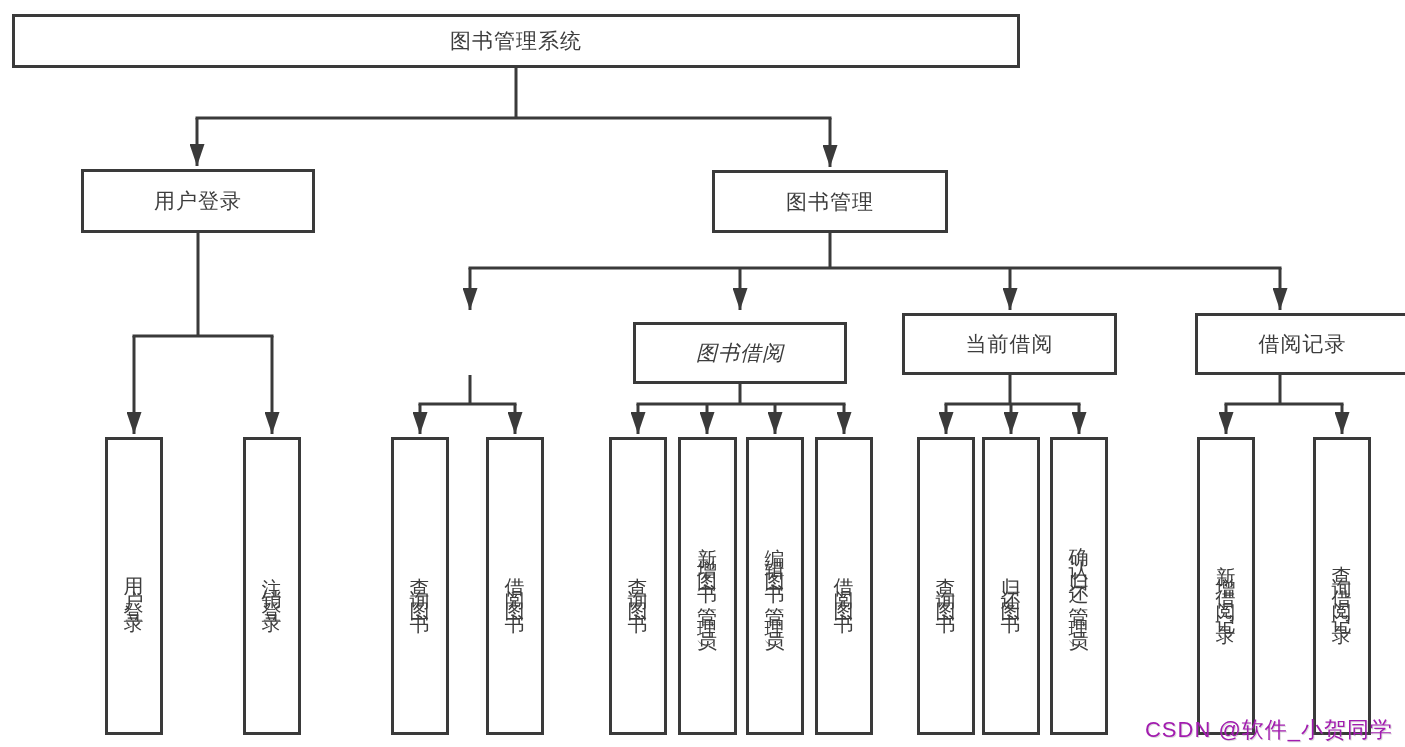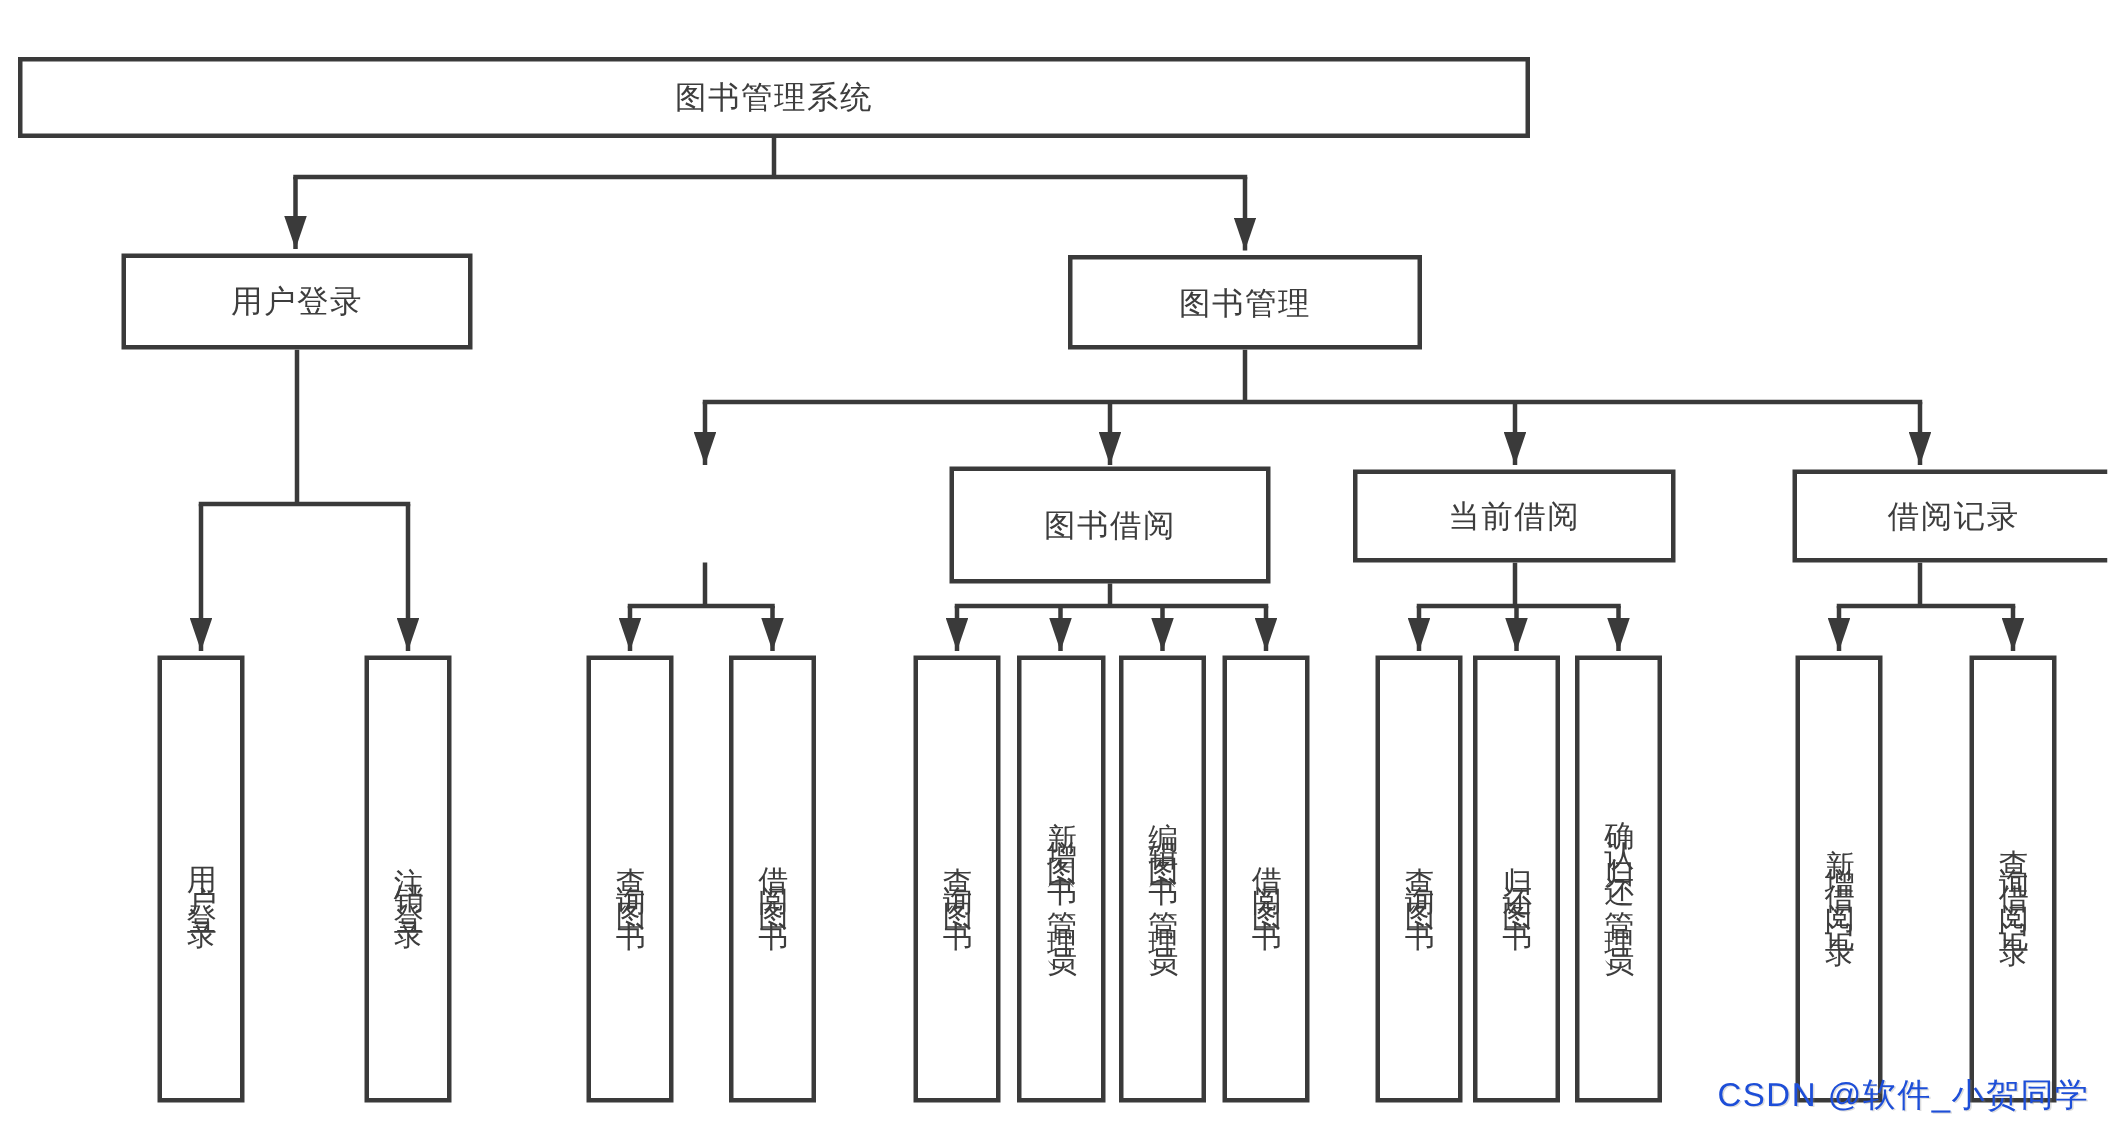--- a/index.html
+++ b/index.html
@@ -44,7 +44,7 @@
     line-height: 1;
     white-space: nowrap;
   }
-  .root-box { font-size: 21px; margin-top: 24px; }
+  .root-box { font-size: 21px; }
   .watermark {
     position: absolute;
     right: 12px;

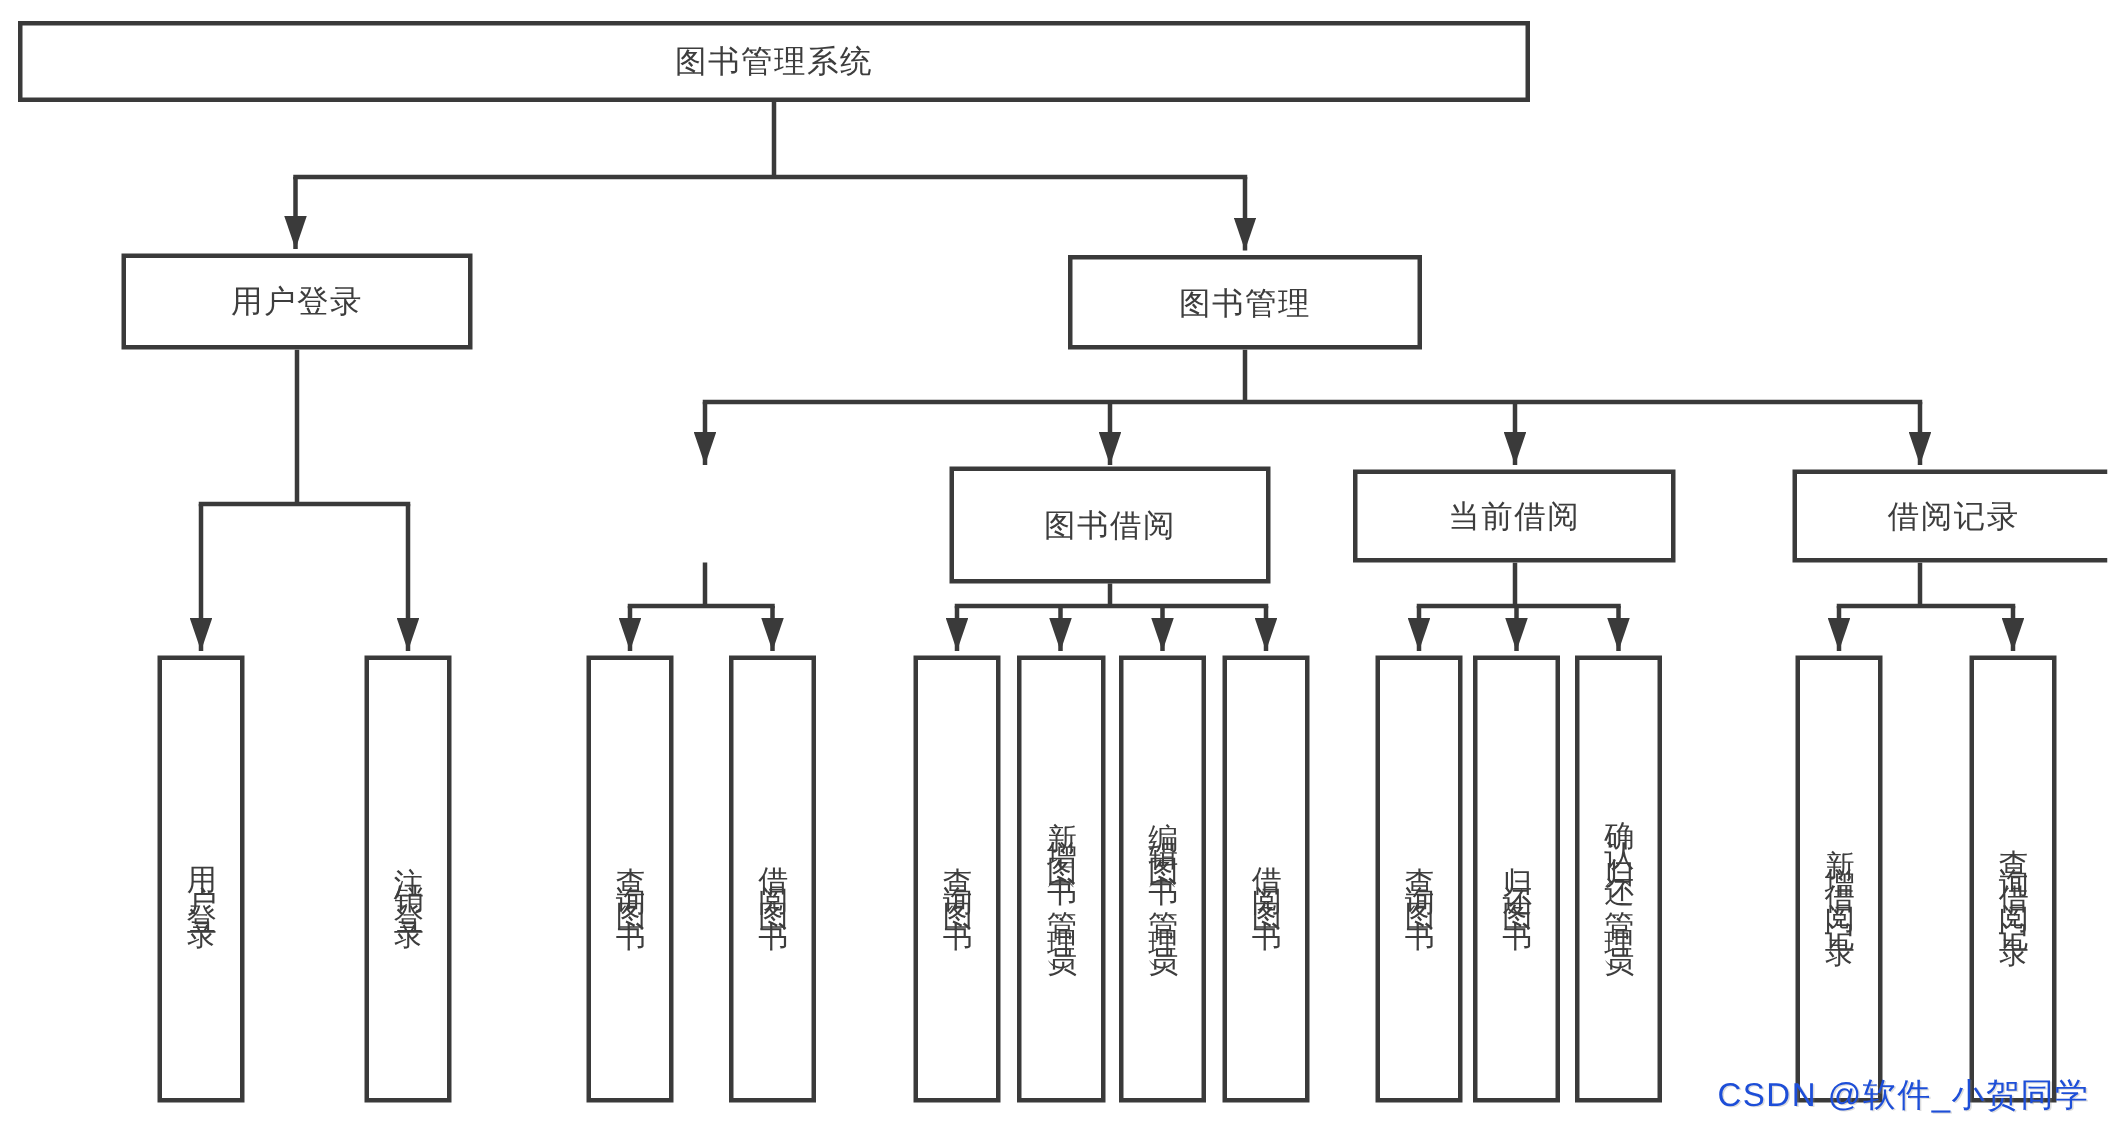--- a/index.html
+++ b/index.html
@@ -115,7 +115,7 @@
     <span>图书管理</span>
   </div>
 
-  <div class="node h" style="left:633px; top:311px; width:214px; height:78px;">
+  <div class="node h" style="left:633px; top:322px; width:214px; height:62px;font-style:italic;">
     <span>图书借阅</span>
   </div>
   <div class="node h" style="left:902px; top:313px; width:215px; height:62px;">

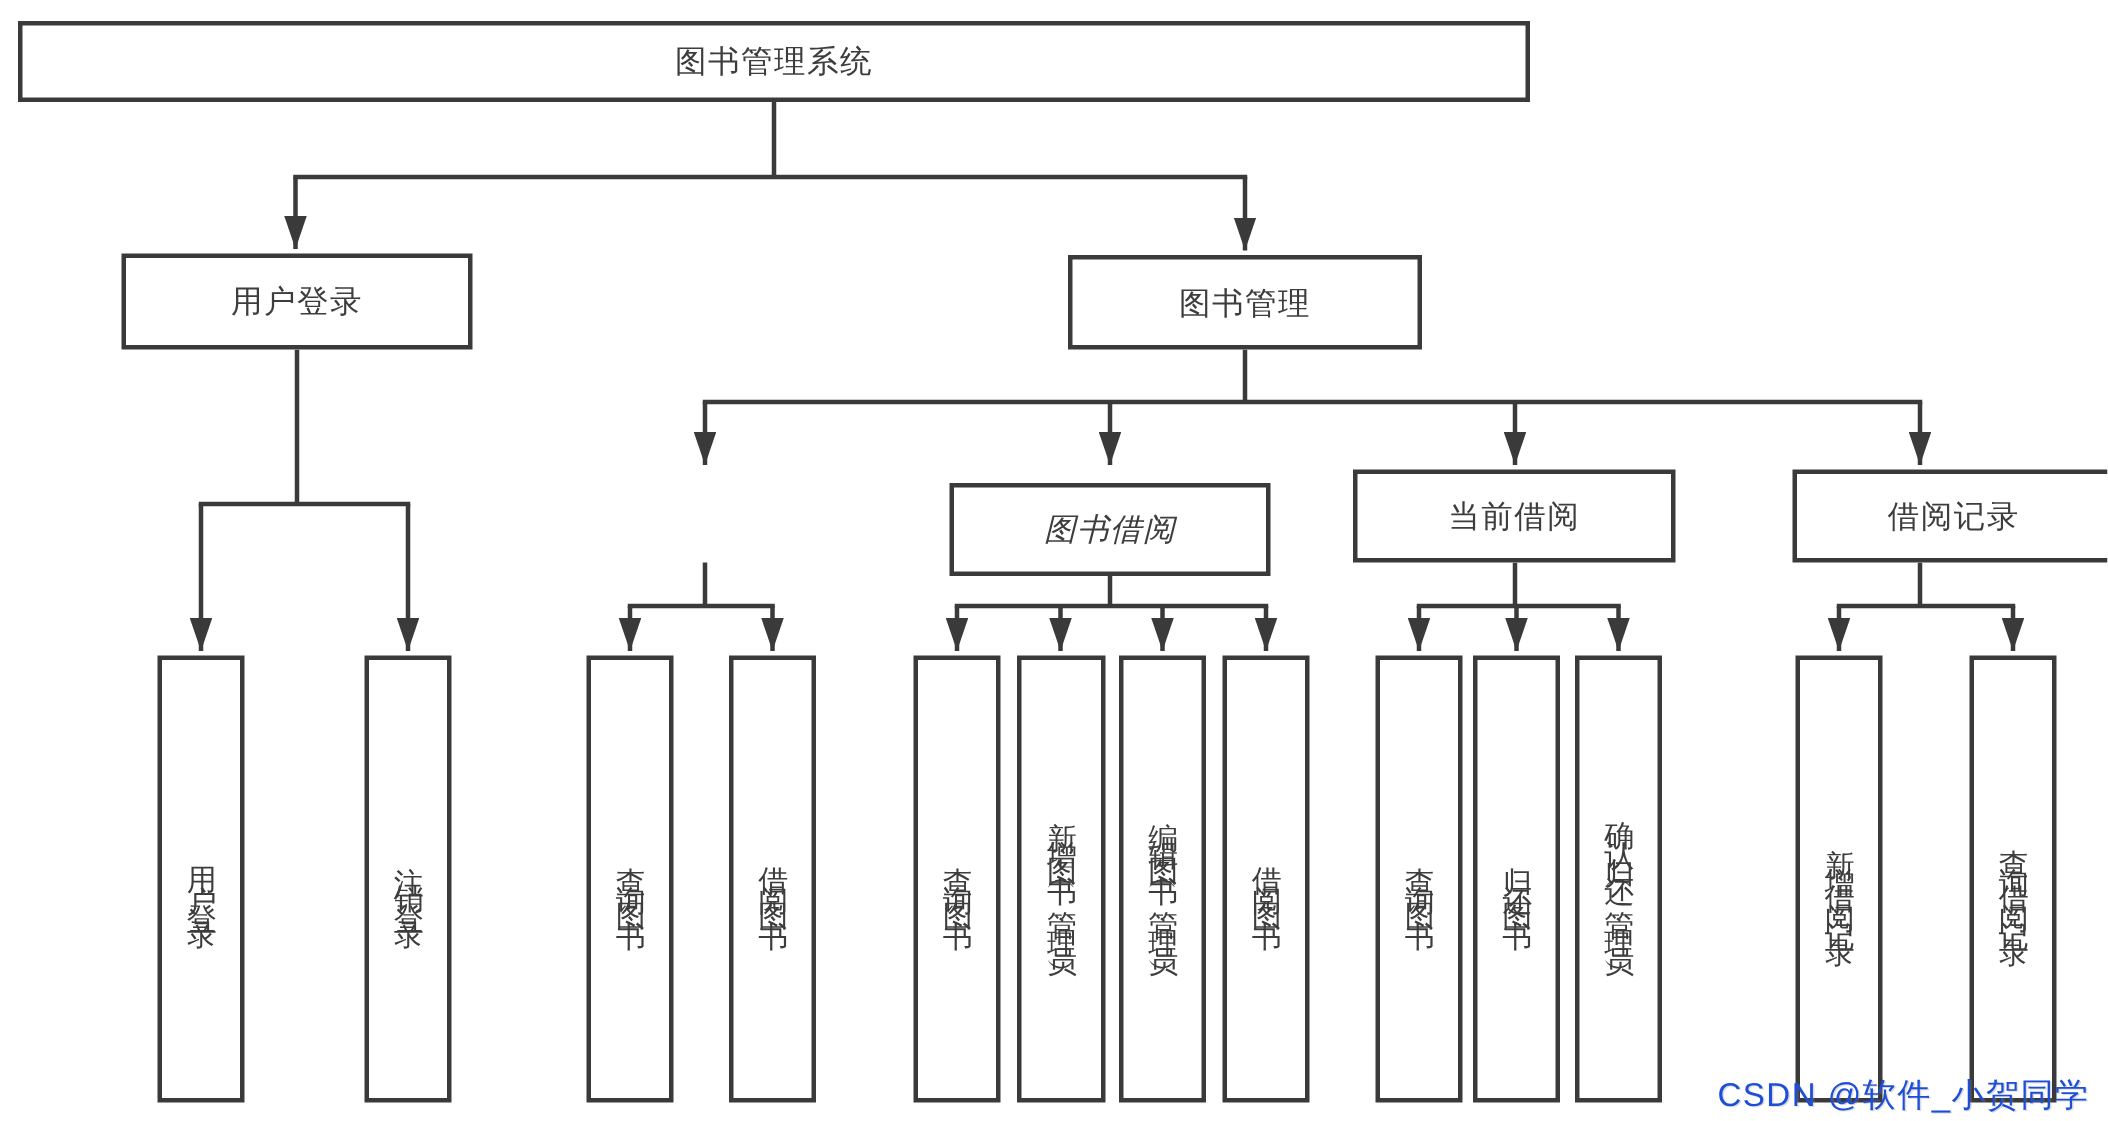--- a/index.html
+++ b/index.html
@@ -50,7 +50,7 @@
     right: 12px;
     bottom: 2px;
     font-size: 22px;
-    color: #1d4ed8;
+    color: #a21caf;
     text-shadow: 1px 1px 0 rgba(140,140,140,0.30);
     letter-spacing: 1px;
     white-space: nowrap;

